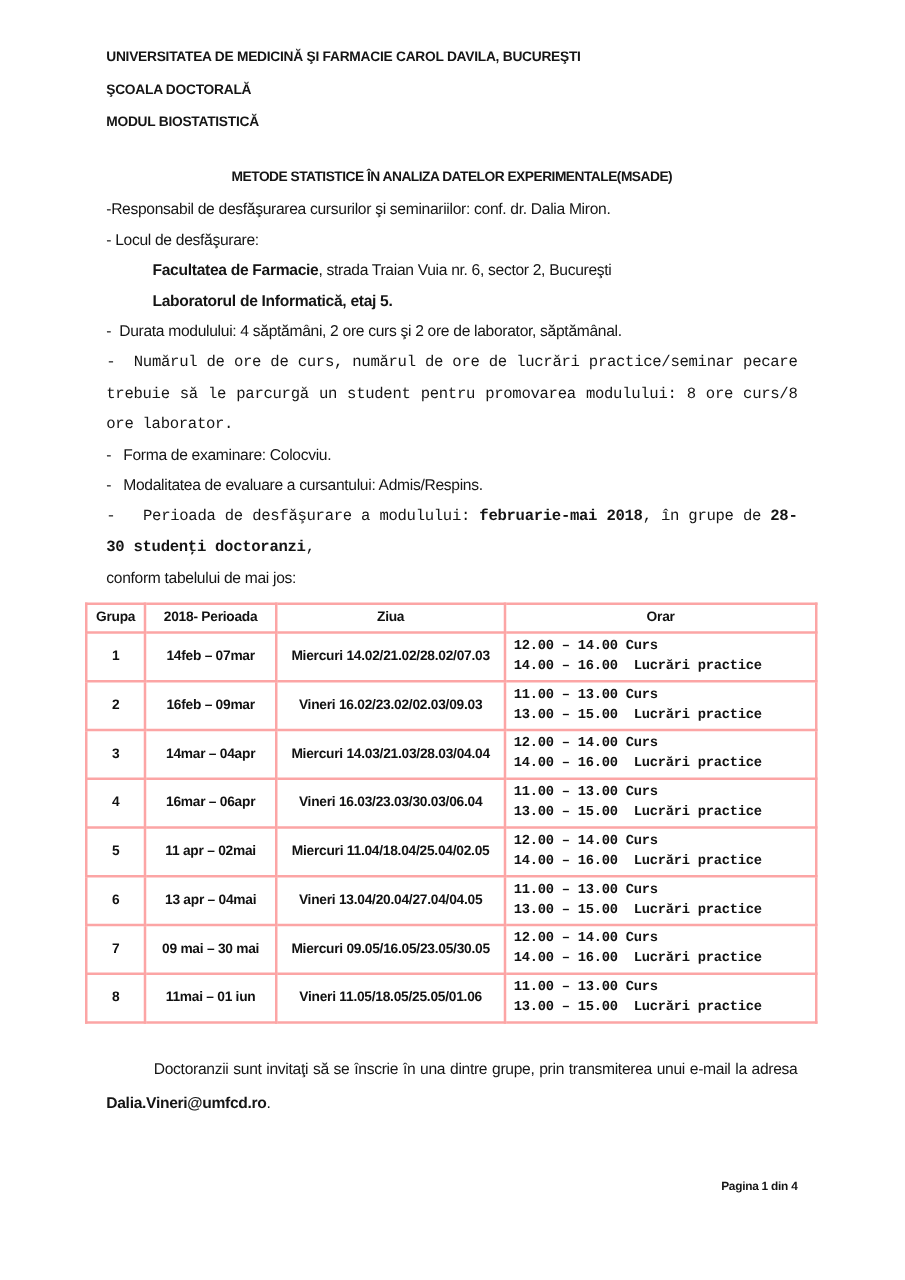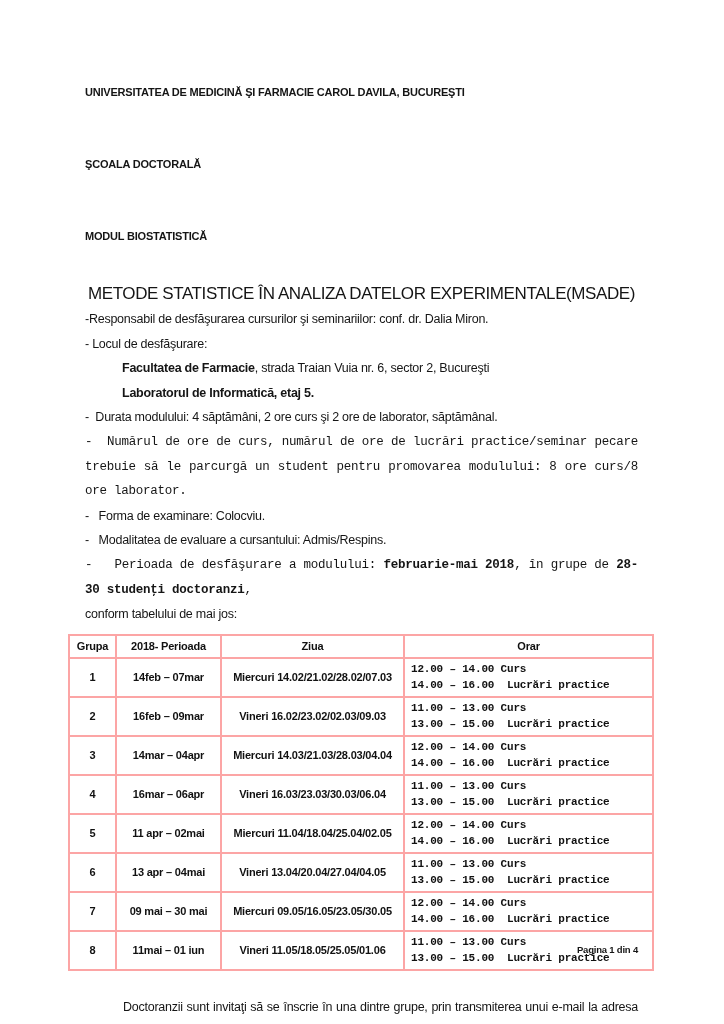--- a/index.html
+++ b/index.html
@@ -25,7 +25,6 @@
     line-height: 26px;
     letter-spacing: -0.2px;
     white-space: pre-wrap;
-    margin-top: 46px;
   }
   .doc-title {
     margin-top: 32px;

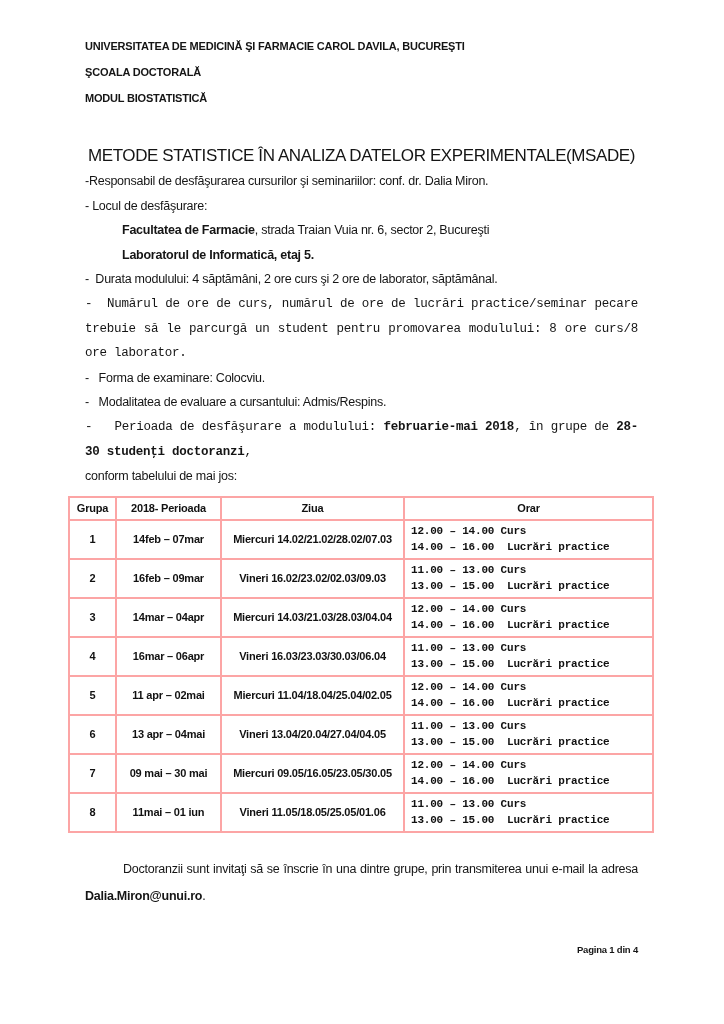--- a/index.html
+++ b/index.html
@@ -27,10 +27,10 @@
     white-space: pre-wrap;
   }
   .doc-title {
-    margin-top: 32px;
+    margin-top: 18px;
     text-align: center;
-    font-weight: 400;
-    font-size: 17px;
+    font-weight: 700;
+    font-size: 11px;
     line-height: 26px;
     letter-spacing: -0.4px;
   }

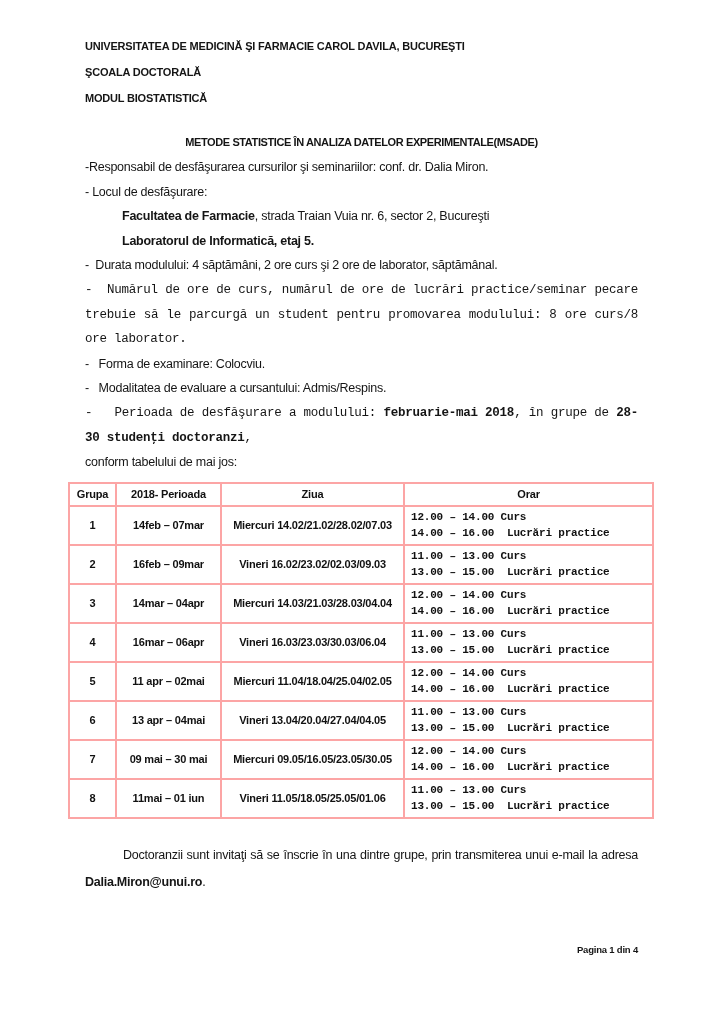--- a/index.html
+++ b/index.html
@@ -202,7 +202,7 @@
         </tbody>
     </table>
 
-    <div class="closing"><span>Doctoranzii sunt invitaţi să se înscrie în una dintre grupe, prin transmiterea unui e-mail la adresa </span><span class="bold">Dalia.Miron@unui.ro</span><span>.</span></div>
+    <div class="closing"><span>Doctoranzii sunt invitaţi să se înscrie în una dintre grupe, prin transmiterea unui e-mail la adresa </span><span class="bold">Dalia.Vineri@umfcd.ro</span><span>.</span></div>
 
   </div>
 

